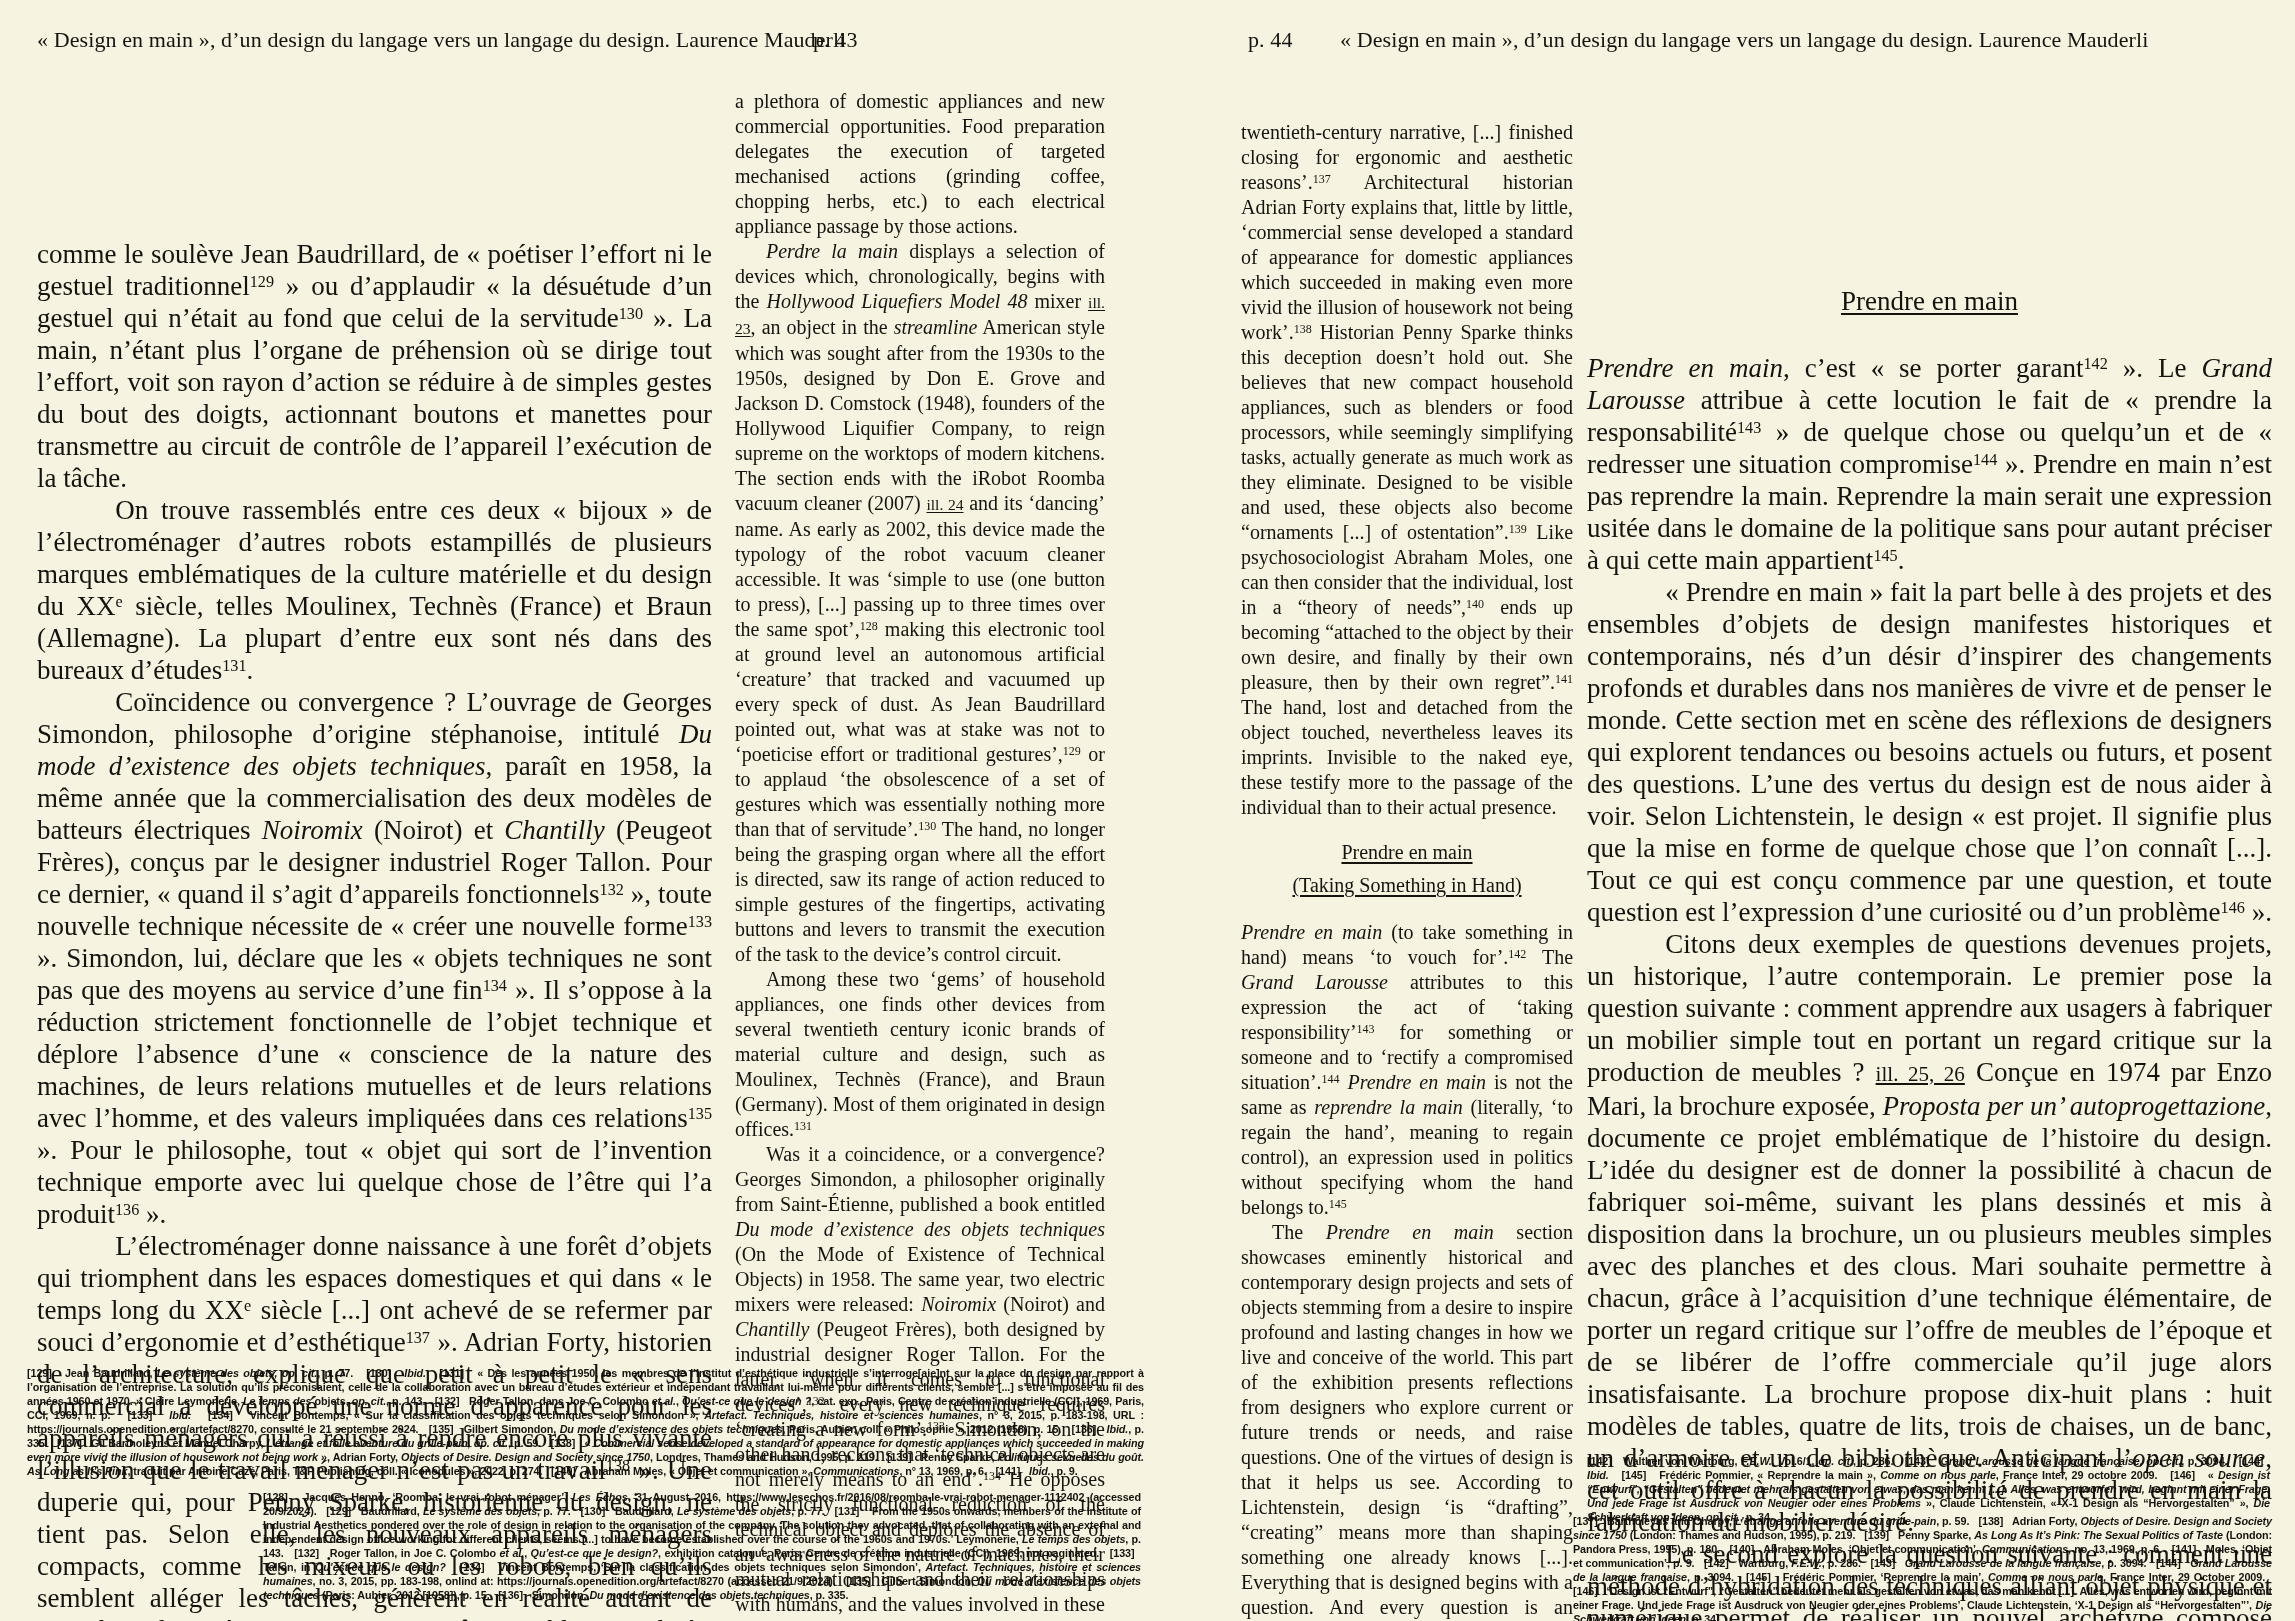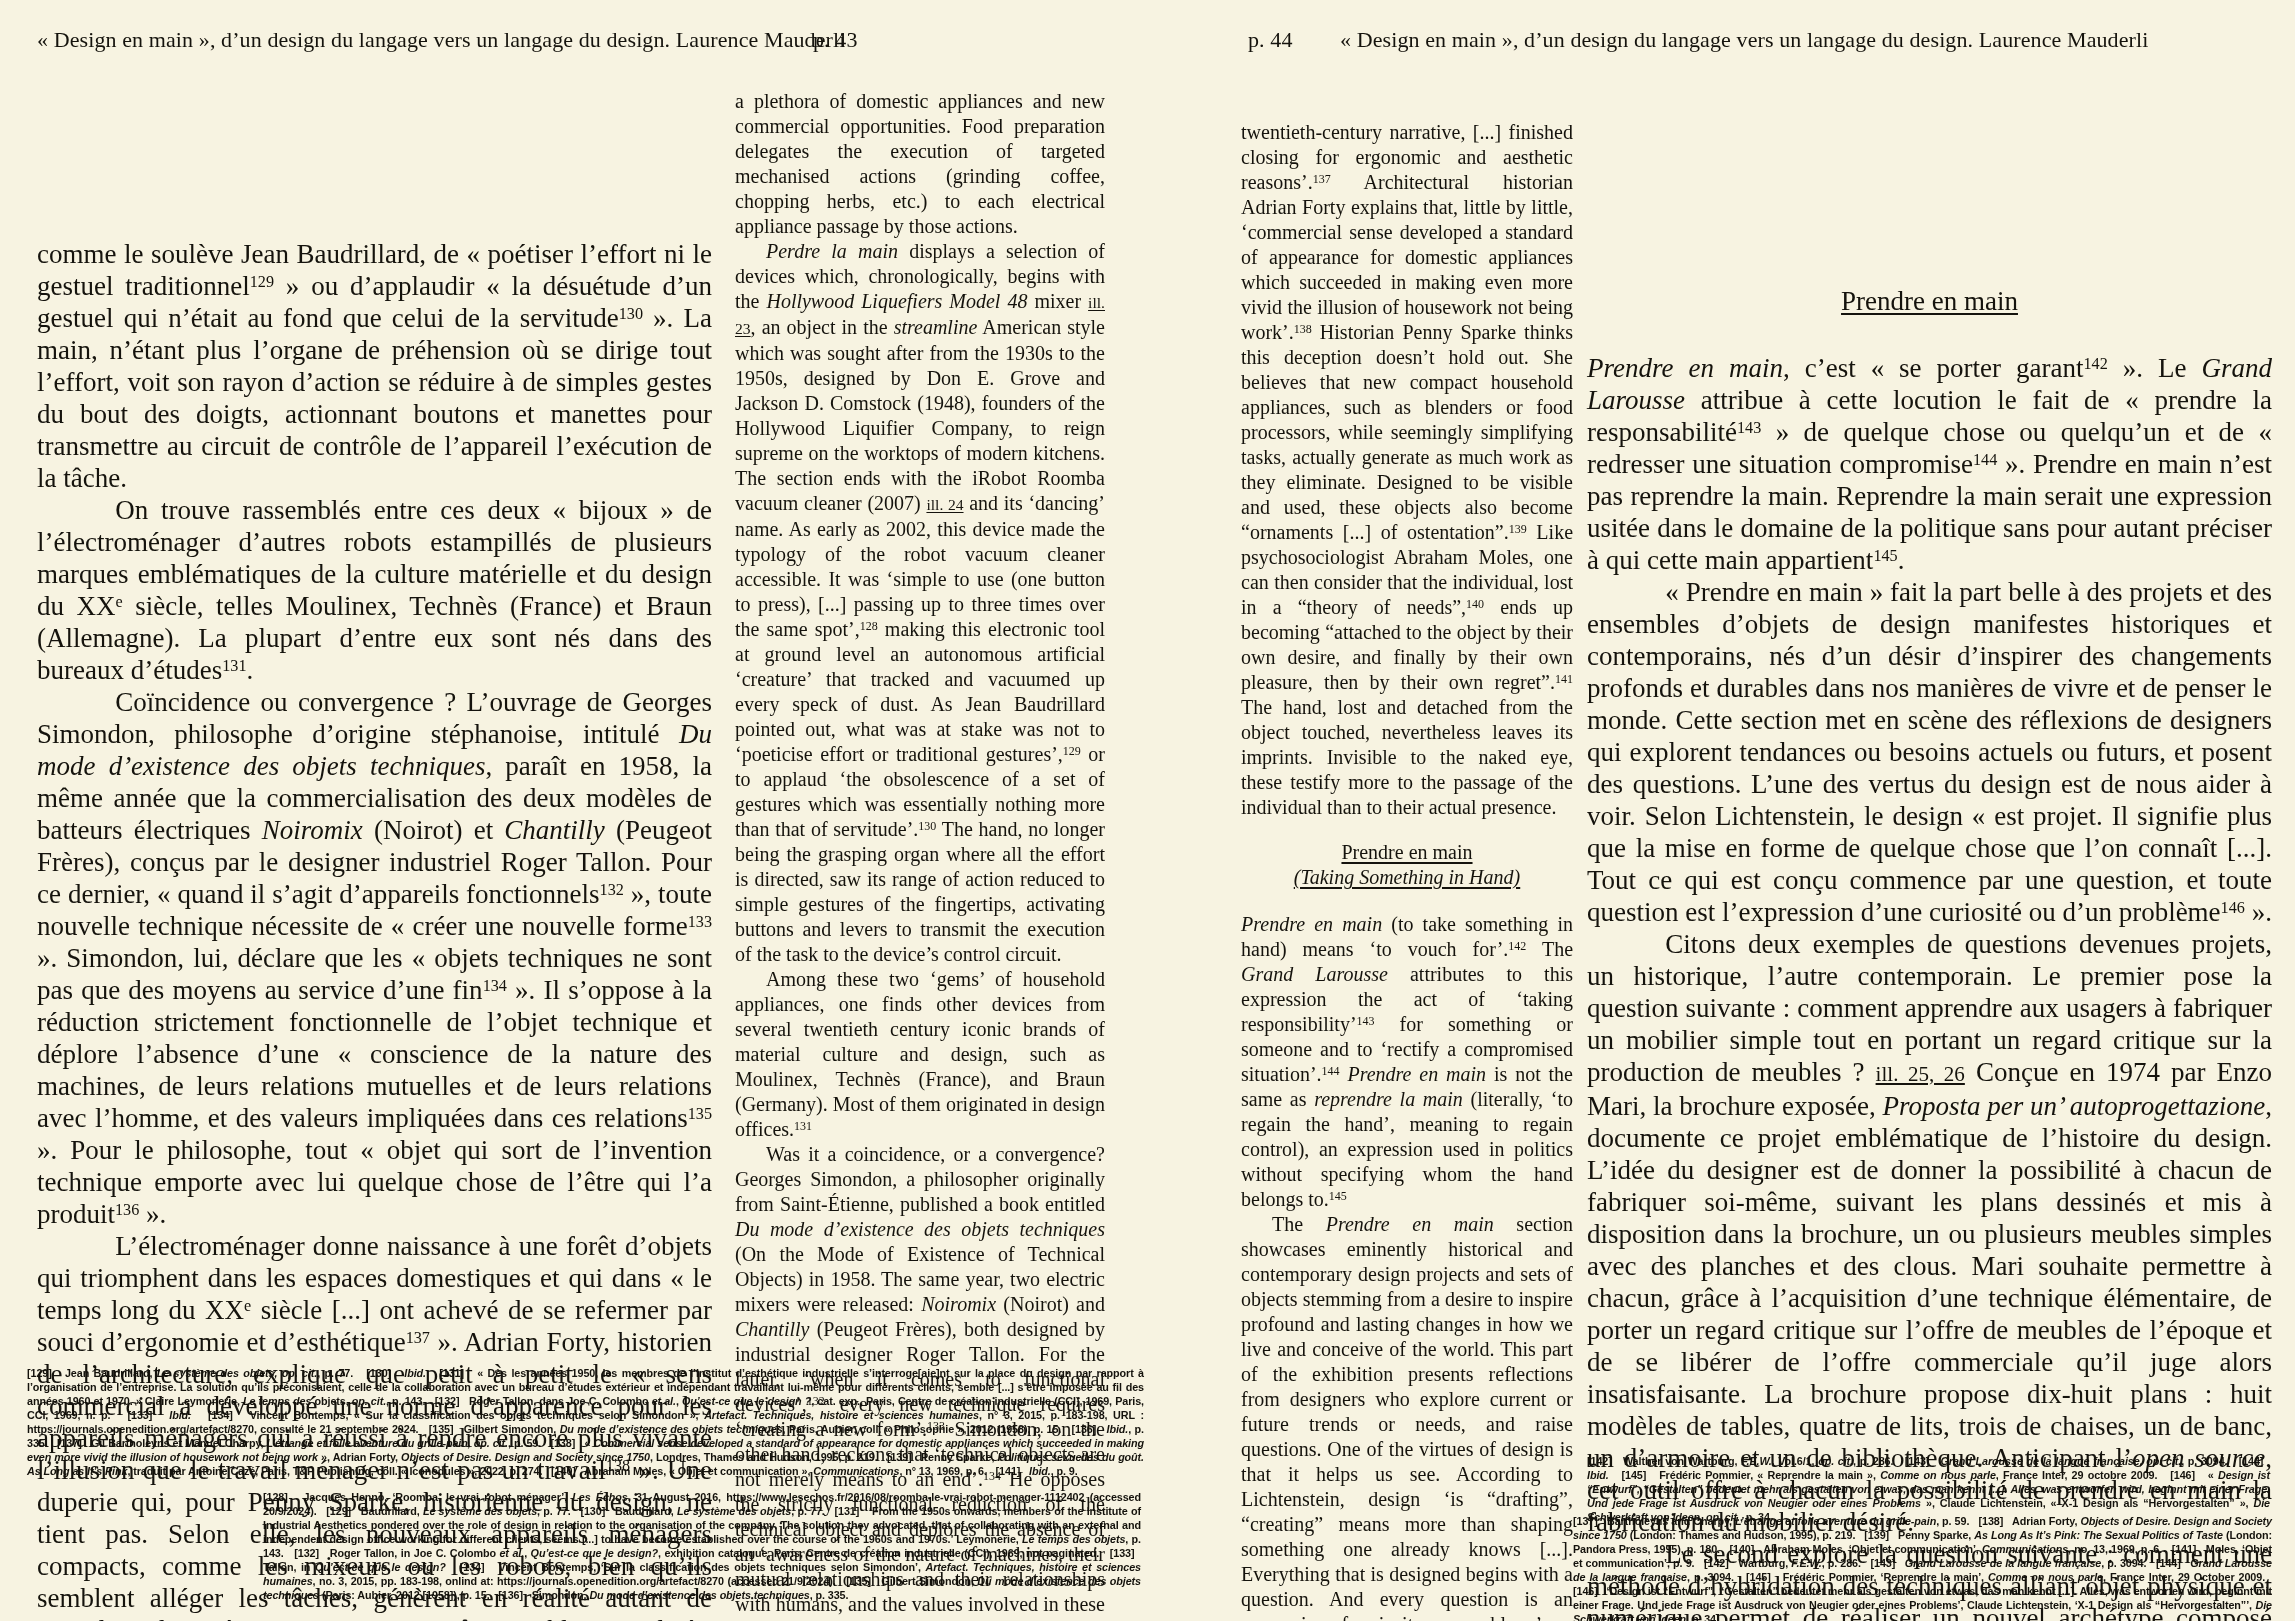--- a/index.html
+++ b/index.html
@@ -29,7 +29,7 @@
   .sec-head{text-align:center;font-style:normal;}
   .sec-head .hl{display:inline-block;text-decoration:underline;text-underline-offset:3.4px;}
   #right-en-heading{margin:20px 0 21.6px 0;}
-  #right-en-heading .l2{font-style:italic;}
+  #right-en-heading .l2{margin-top:8px;}
   #right-fr-heading{margin:0 0 35px 0;font-size:27px;line-height:32px;}
 
   .footnotes{

